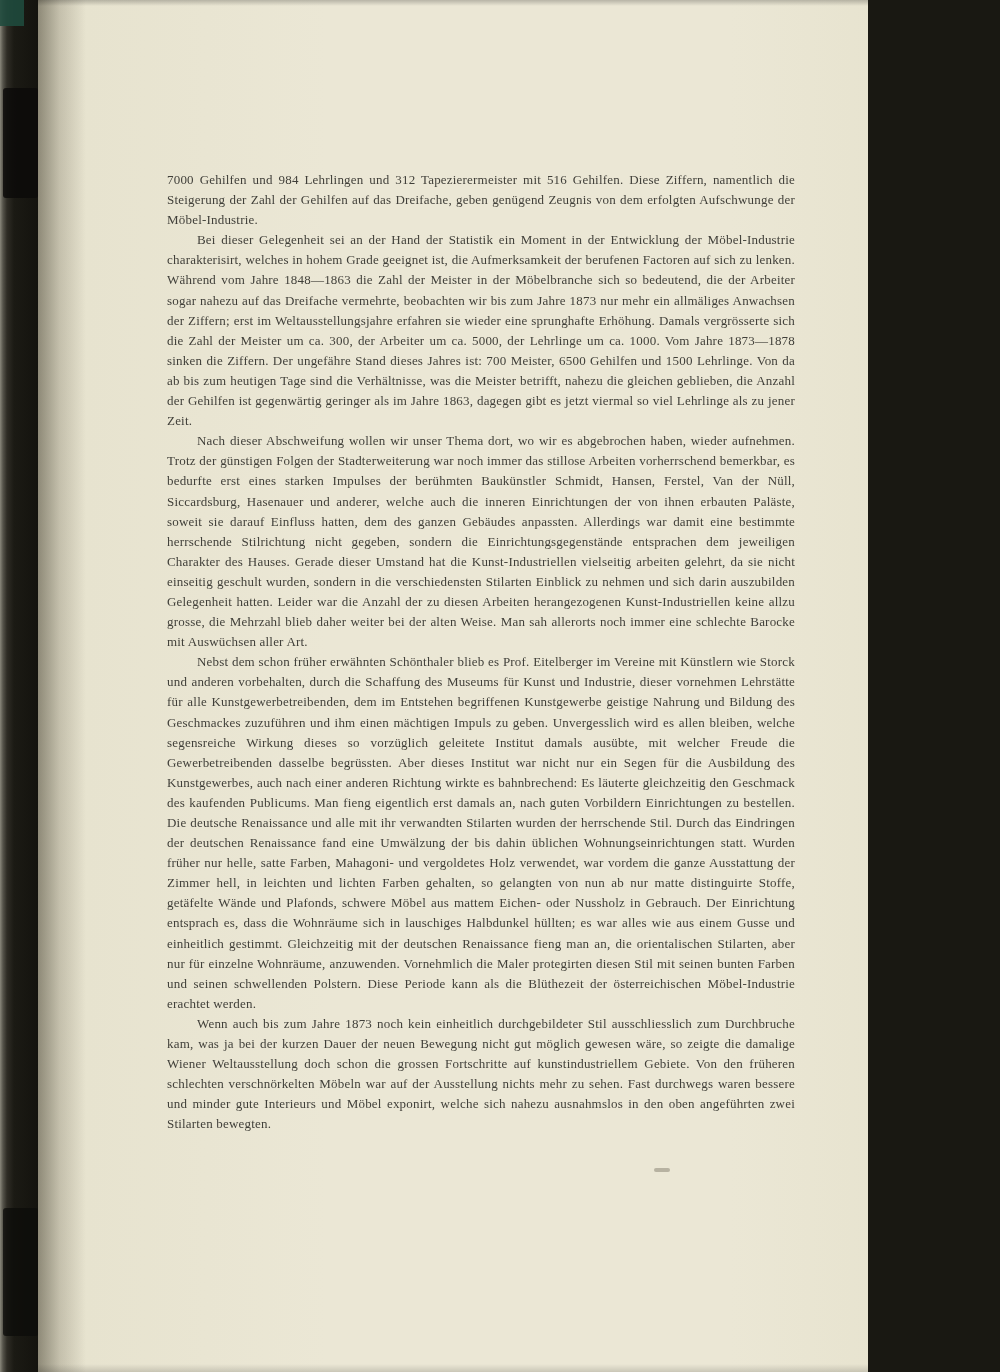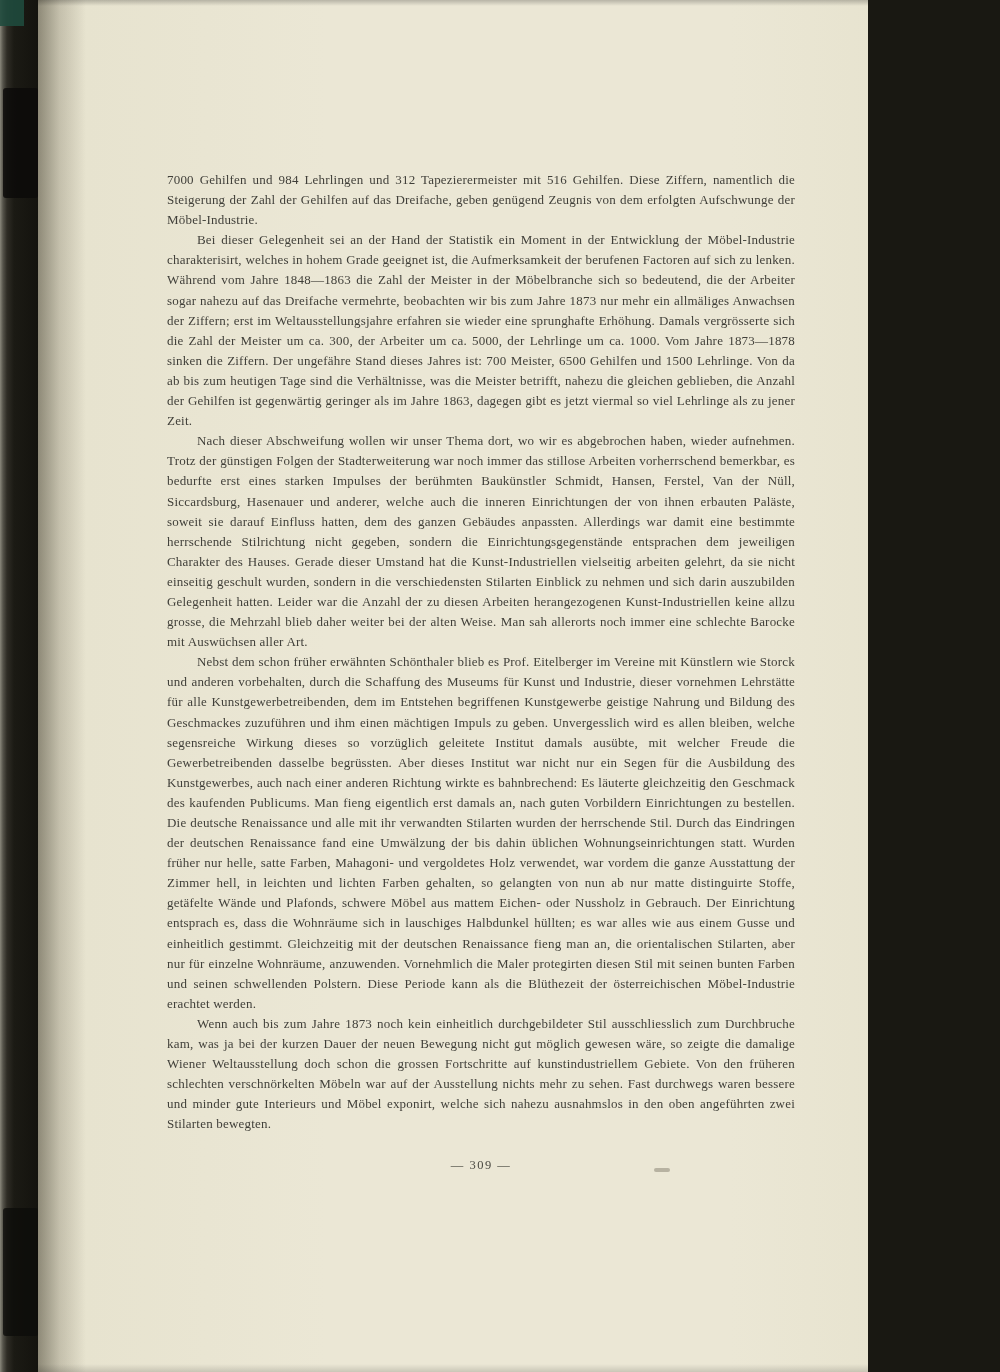--- a/index.html
+++ b/index.html
@@ -132,7 +132,6 @@
       <p class="para indented">Wenn auch bis zum Jahre 1873 noch kein einheitlich durchgebildeter Stil ausschliesslich zum Durchbruche kam, was ja bei der kurzen Dauer der neuen Bewegung nicht gut möglich gewesen wäre, so zeigte die damalige Wiener Weltausstellung doch schon die grossen Fortschritte auf kunstindustriellem Gebiete. Von den früheren schlechten verschnörkelten Möbeln war auf der Ausstellung nichts mehr zu sehen. Fast durchwegs waren bessere und minder gute Interieurs und Möbel exponirt, welche sich nahezu ausnahmslos in den oben angeführten zwei Stilarten bewegten.</p>
     </div>
 
-    <div class="page-number">— 309 —</div>
 
     <div class="speck-1"></div>
     <div class="speck-2"></div>

